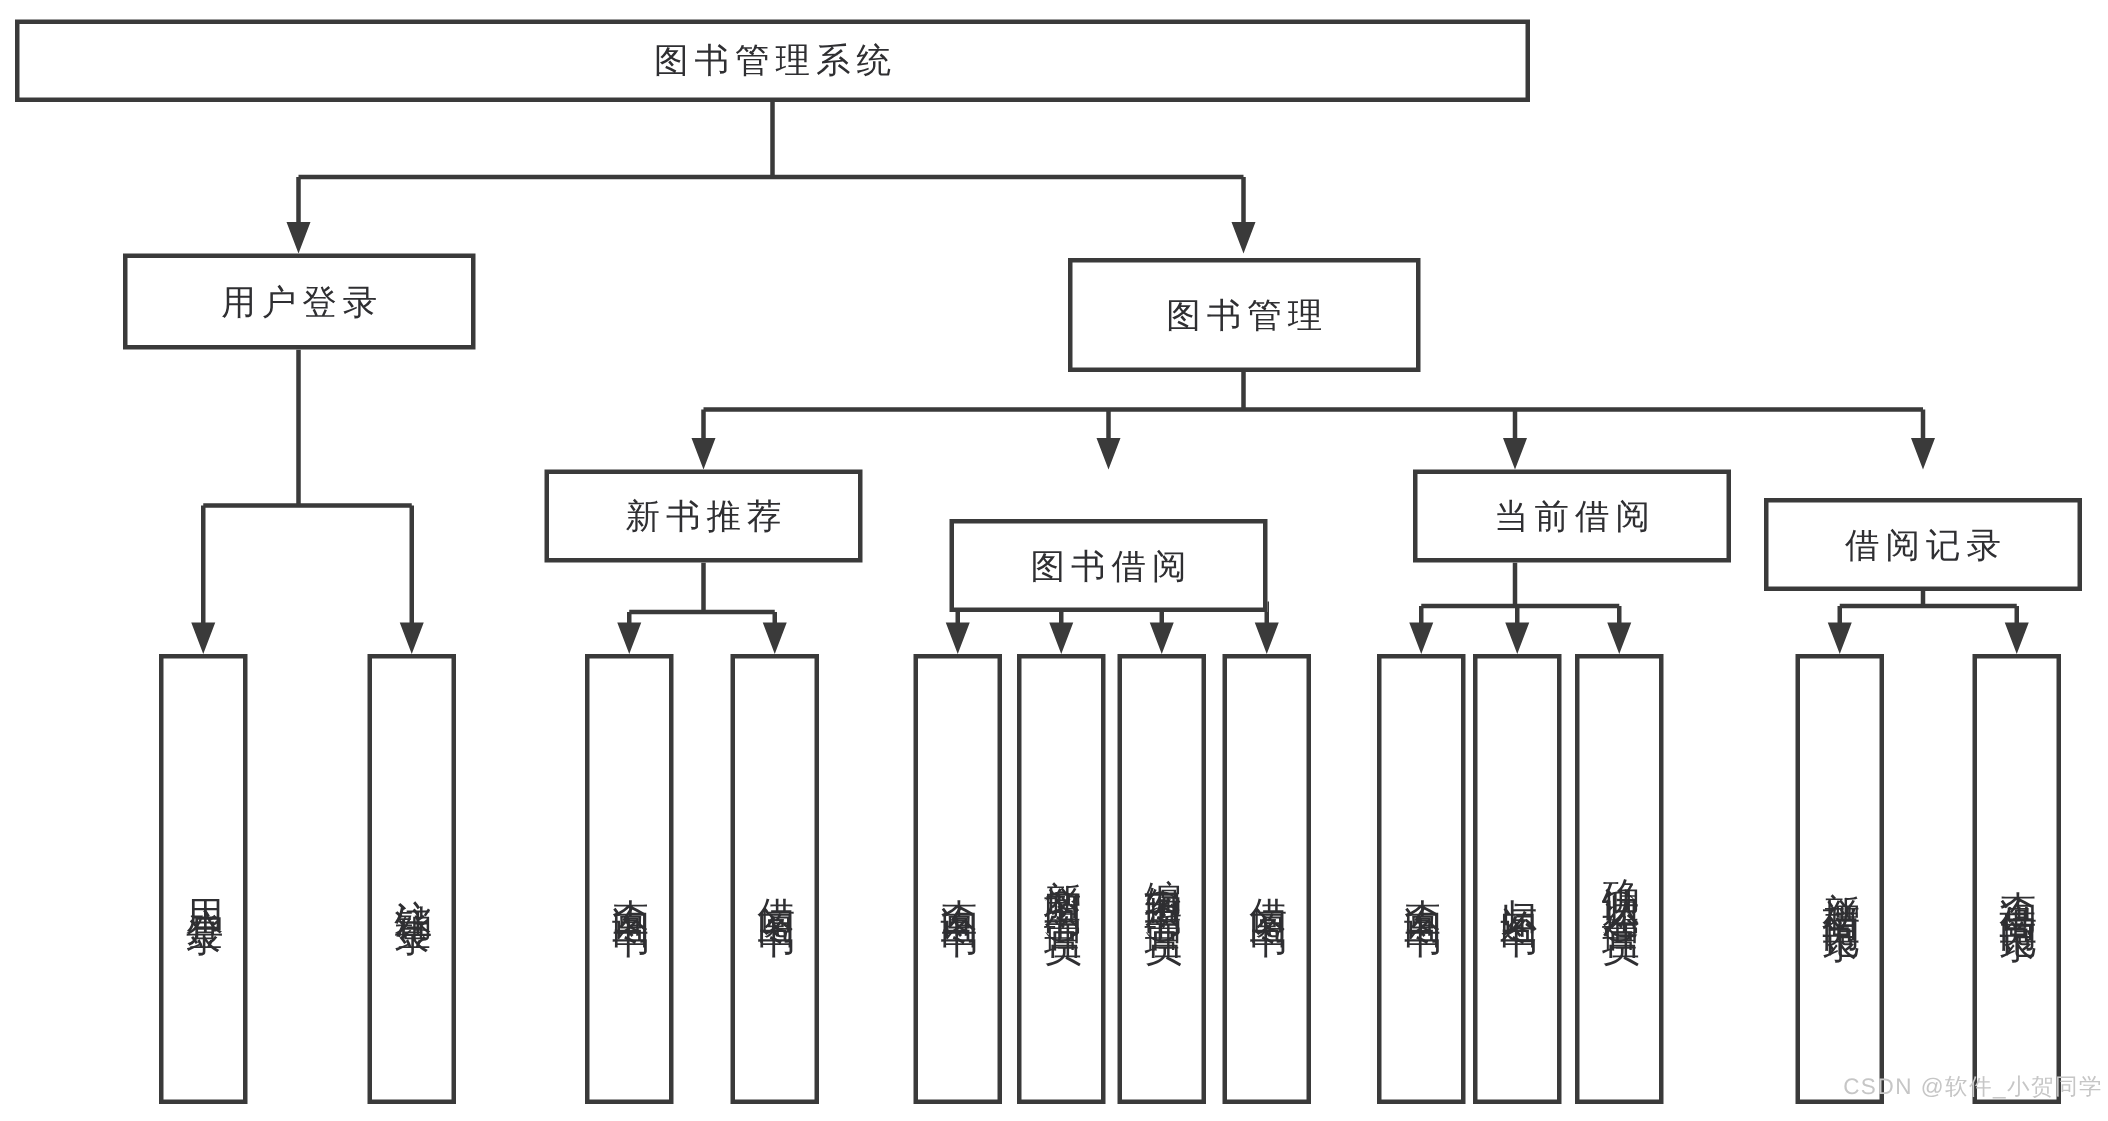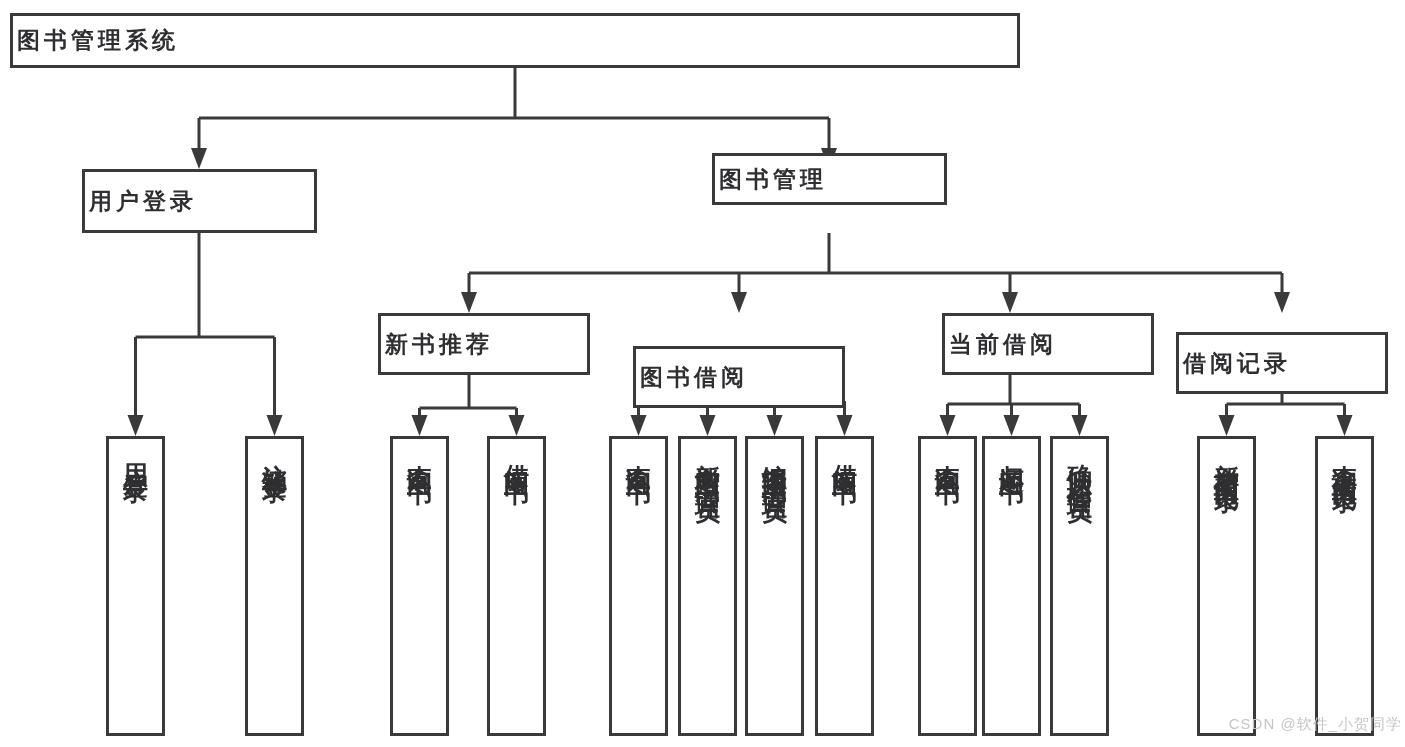--- a/index.html
+++ b/index.html
@@ -32,9 +32,8 @@
     border: 3px solid var(--line);
     display: flex;
     align-items: center;
-    justify-content: flex-start;
+    justify-content: center;
     color: var(--text);
-    font-weight: bold;
   }
   .node.h {
     font-size: 23px;

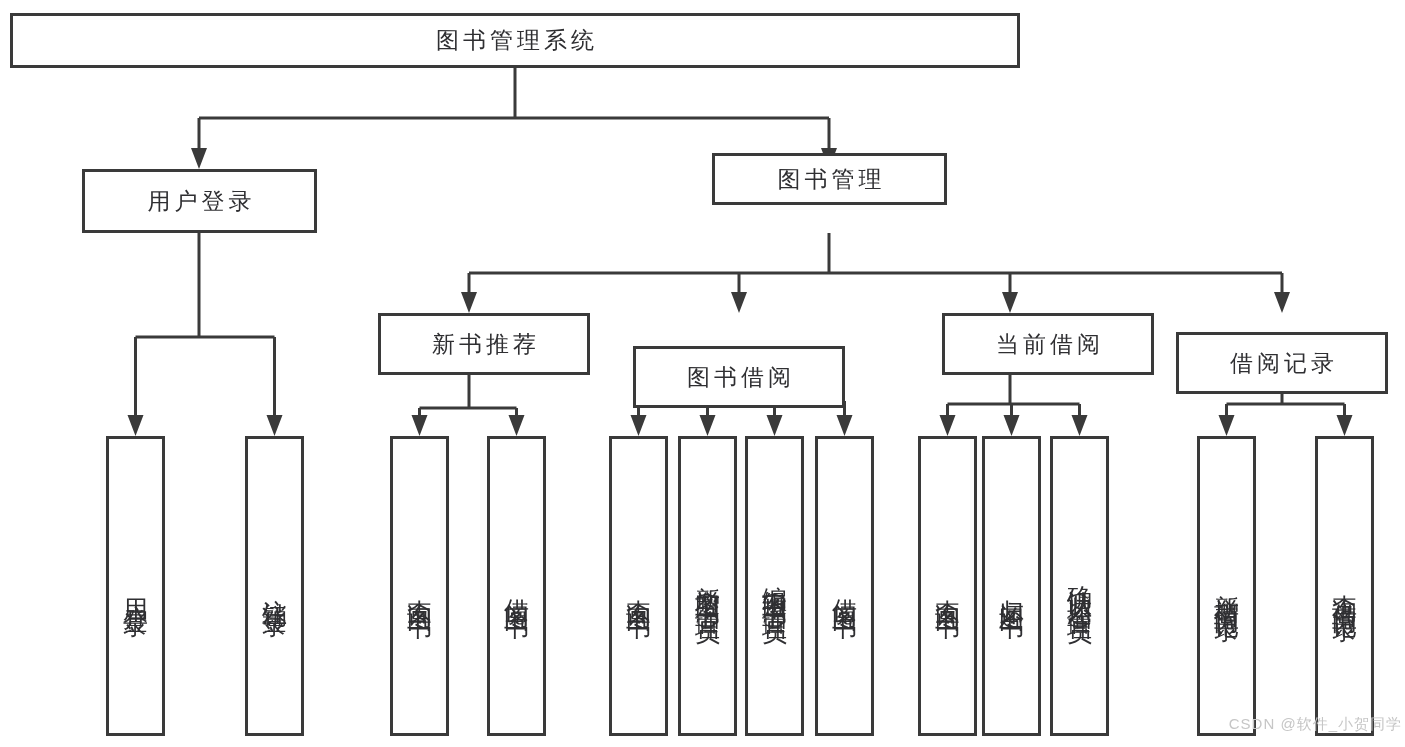--- a/index.html
+++ b/index.html
@@ -51,7 +51,7 @@
   
   #root-box   { left: 10px;  top: 13px;  width: 1010px; height: 55px; }
   #l1-login   { left: 82px;  top: 169px; width: 235px; height: 64px; }
-  #l1-mgmt    { left: 712px; top: 153px; width: 235px; height: 52px; }
+  #l1-mgmt    { left: 712px; top: 172px; width: 235px; height: 76px; }
   #l2-newbook { left: 363px; top: 313px; width: 212px; height: 62px; margin-left: 15px; }
   #l2-borrow  { left: 633px; top: 313px; width: 212px; height: 62px; margin-top: 33px; }
   #l2-current { left: 904px; top: 313px; width: 212px; height: 62px; margin-left: 38px; }

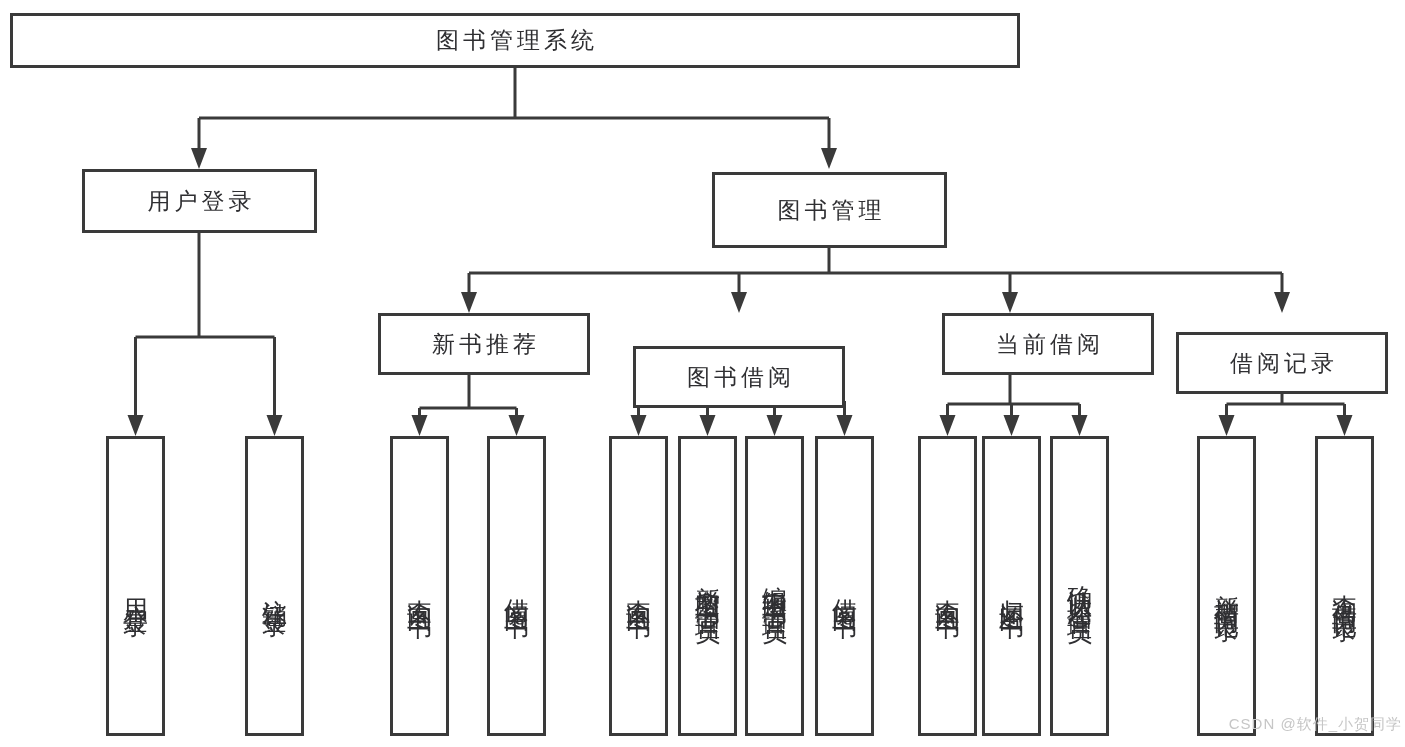--- a/index.html
+++ b/index.html
@@ -52,7 +52,7 @@
   #root-box   { left: 10px;  top: 13px;  width: 1010px; height: 55px; }
   #l1-login   { left: 82px;  top: 169px; width: 235px; height: 64px; }
   #l1-mgmt    { left: 712px; top: 172px; width: 235px; height: 76px; }
-  #l2-newbook { left: 363px; top: 313px; width: 212px; height: 62px; margin-left: 15px; }
+  #l2-newbook { left: 363px; top: 313px; width: 212px; height: 62px; }
   #l2-borrow  { left: 633px; top: 313px; width: 212px; height: 62px; margin-top: 33px; }
   #l2-current { left: 904px; top: 313px; width: 212px; height: 62px; margin-left: 38px; }
   #l2-records { left: 1176px; top: 332px; width: 212px; height: 62px; }

